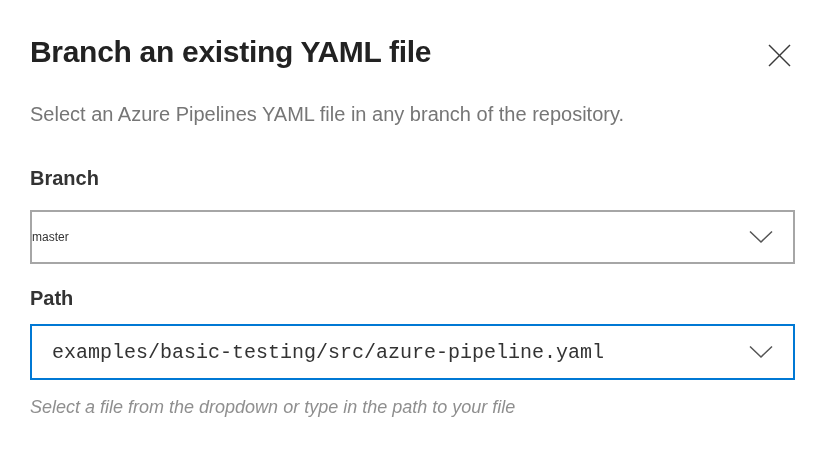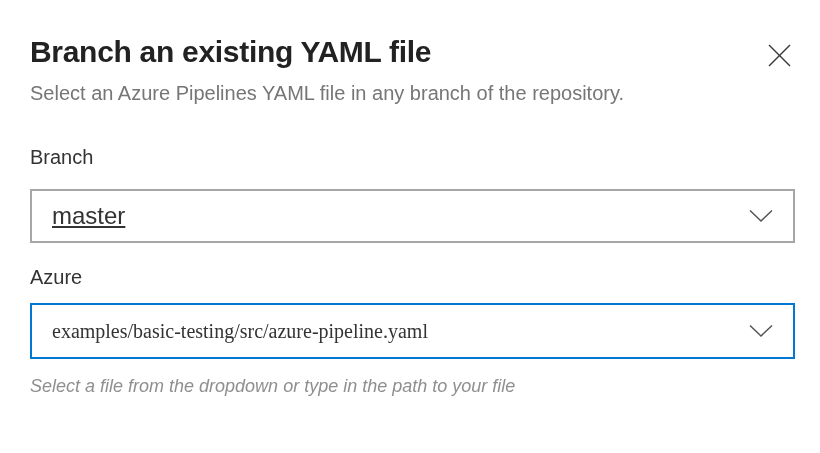--- a/index.html
+++ b/index.html
@@ -39,7 +39,7 @@
     color: var(--title-text);
   }
   .dialog-subtitle {
-    margin: 7px 0 0 0;
+    margin: 28px 0 0 0;
     font-size: 20px;
     line-height: 32px;
     max-width: 630px;

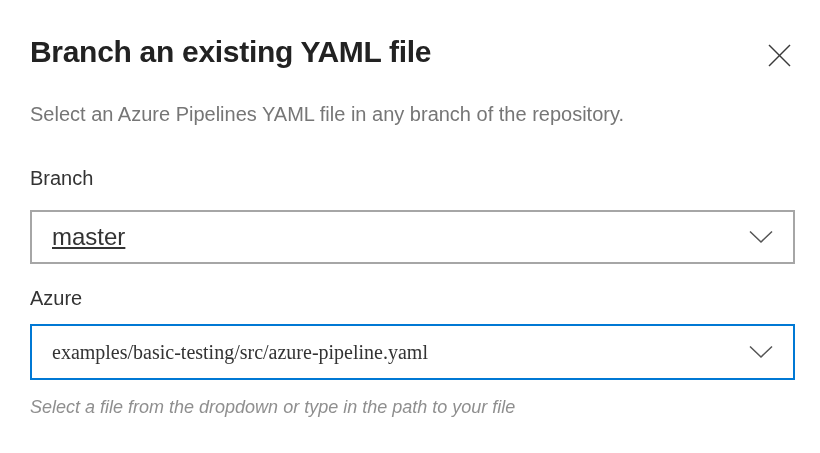--- a/index.html
+++ b/index.html
@@ -66,6 +66,7 @@
     font-size: 20px;
     line-height: 24px;
     color: var(--body-text);
+    font-weight: bold;
   }
   .field-label.path {
     margin-top: 22px;

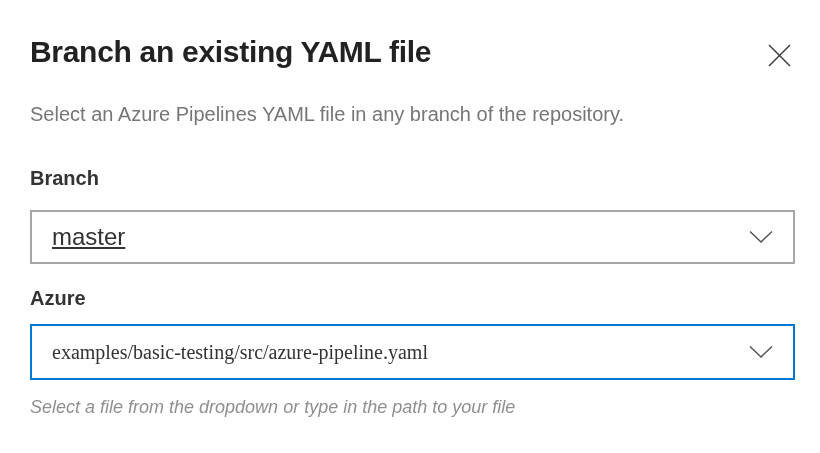--- a/index.html
+++ b/index.html
@@ -88,11 +88,9 @@
     border: 2px solid var(--focus-border);
   }
   .dropdown-value {
-    padding-left: 20px;
-    font-size: 24px;
+    font-size: 12px;
     color: var(--body-text);
     white-space: nowrap;
-    text-decoration: underline;
   }
   .combo-input {
     width: 100%;

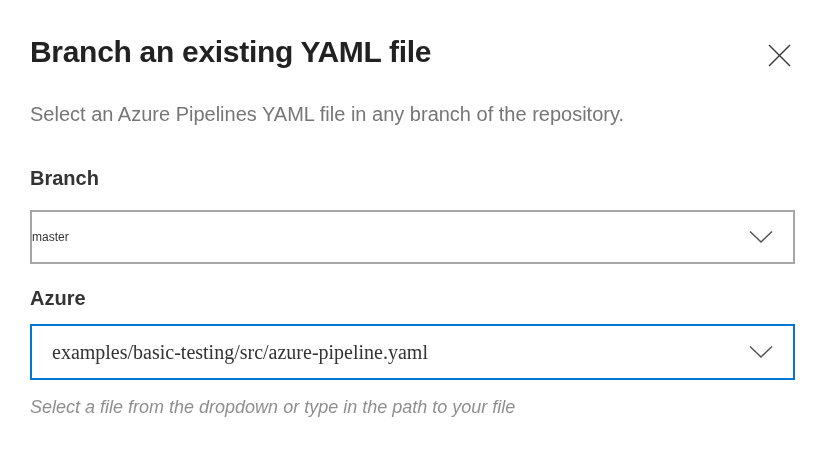--- a/index.html
+++ b/index.html
@@ -146,7 +146,7 @@
     </span>
   </div>
 
-  <label class="field-label path">Azure</label>
+  <label class="field-label path">Path</label>
 
   <div class="dropdown focused">
     <input class="combo-input" type="text" value="examples/basic-testing/src/azure-pipeline.yaml" style="">

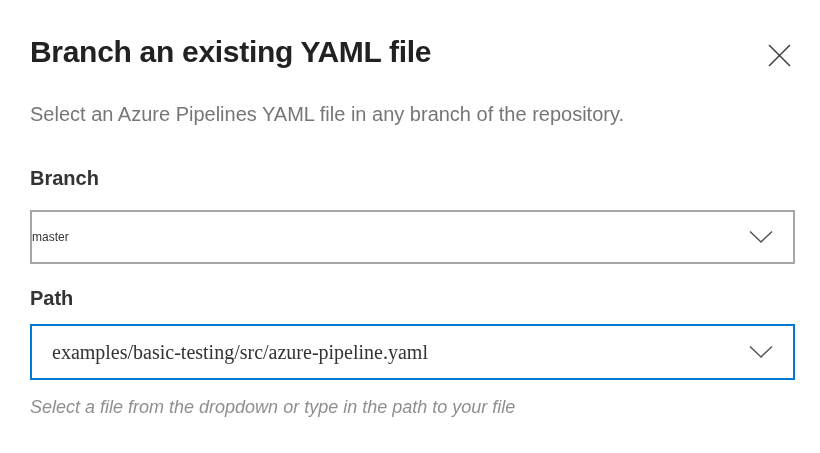--- a/index.html
+++ b/index.html
@@ -99,7 +99,7 @@
     outline: none;
     background: transparent;
     padding: 0 56px 0 20px;
-    font-family: Liberation Serif, serif;
+    font-family: Liberation Mono, monospace;
     font-size: 20px;
     color: var(--body-text);
   }

